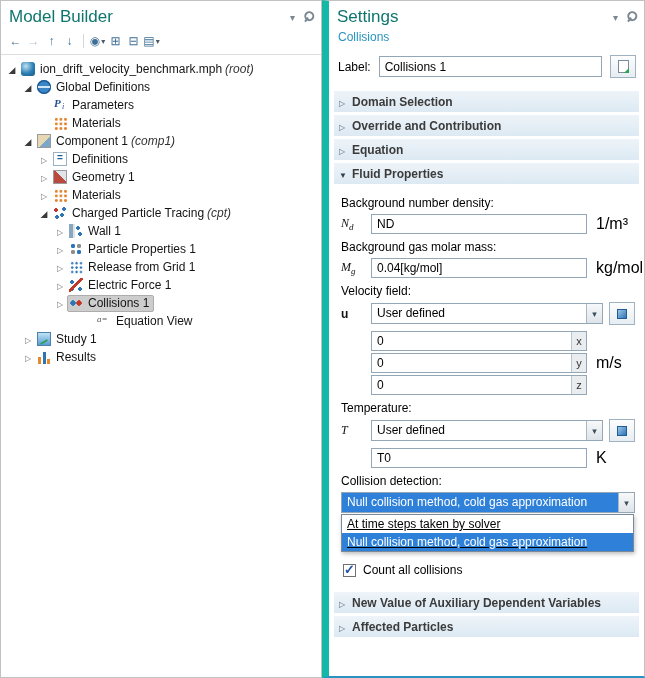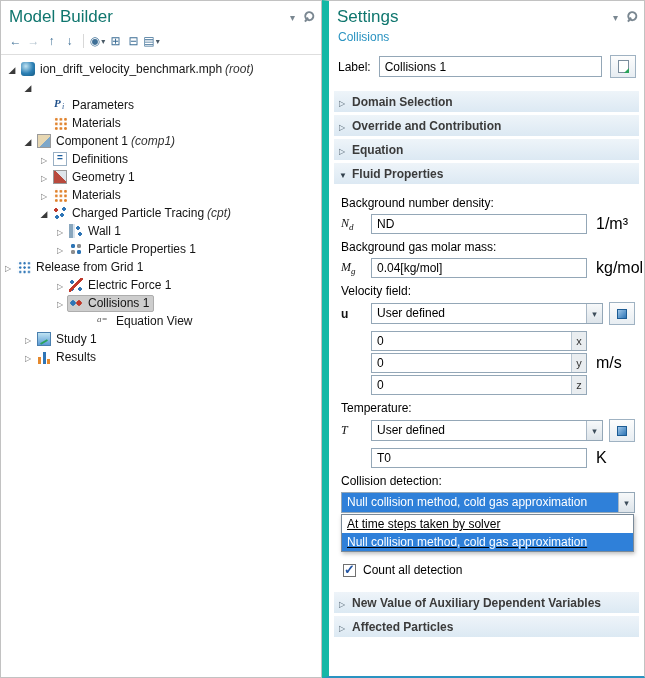--- a/index.html
+++ b/index.html
@@ -170,6 +170,10 @@
       </div>
       <div class="trow" style="padding-left:20px">
         <span class="exp e"></span>
+        <span class="tsel">
+            <span class="ticon i-globe"></span>
+            <span class="tlabel">Global Definitions</span>
+          </span>
       </div>
       <div class="trow" style="padding-left:36px">
         <span class="exp"></span>

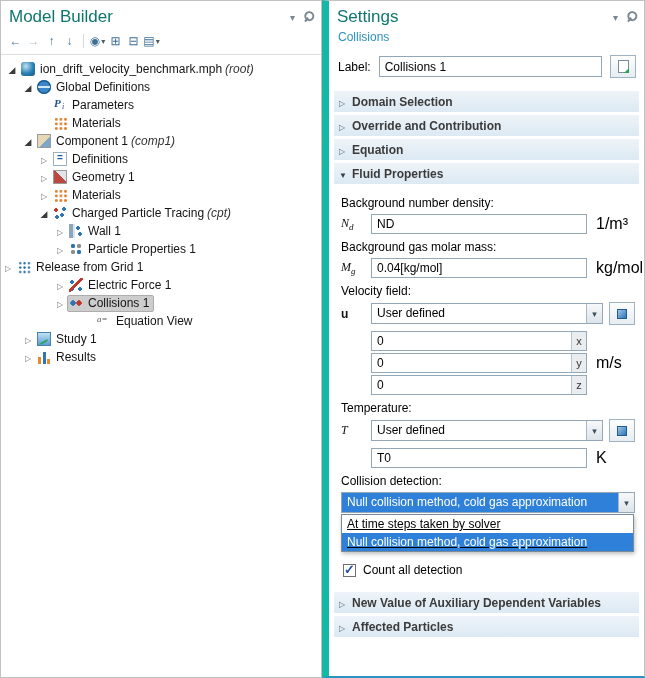--- a/index.html
+++ b/index.html
@@ -240,7 +240,7 @@
             <span class="tlabel">Particle Properties 1</span>
           </span>
       </div>
-      <div class="trow" style="">
+      <div class="trow" style="padding-left:52px">
         <span class="exp c"></span>
         <span class="tsel">
             <span class="ticon i-grid"></span>

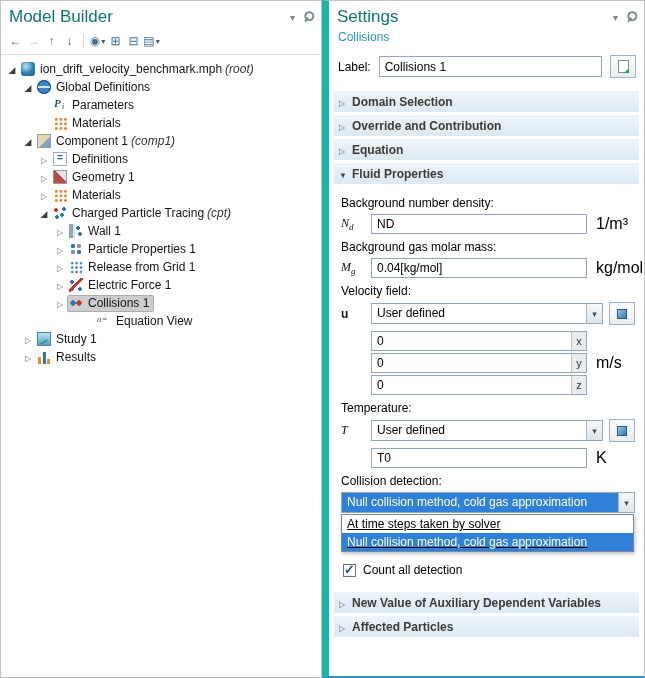--- a/index.html
+++ b/index.html
@@ -394,7 +394,7 @@
 
       <div class="cbrow">
         <span class="chk on"></span>
-        <span class="cbl">Count all detection</span>
+        <span class="cbl">Count all collisions</span>
       </div>
     </div>
 

